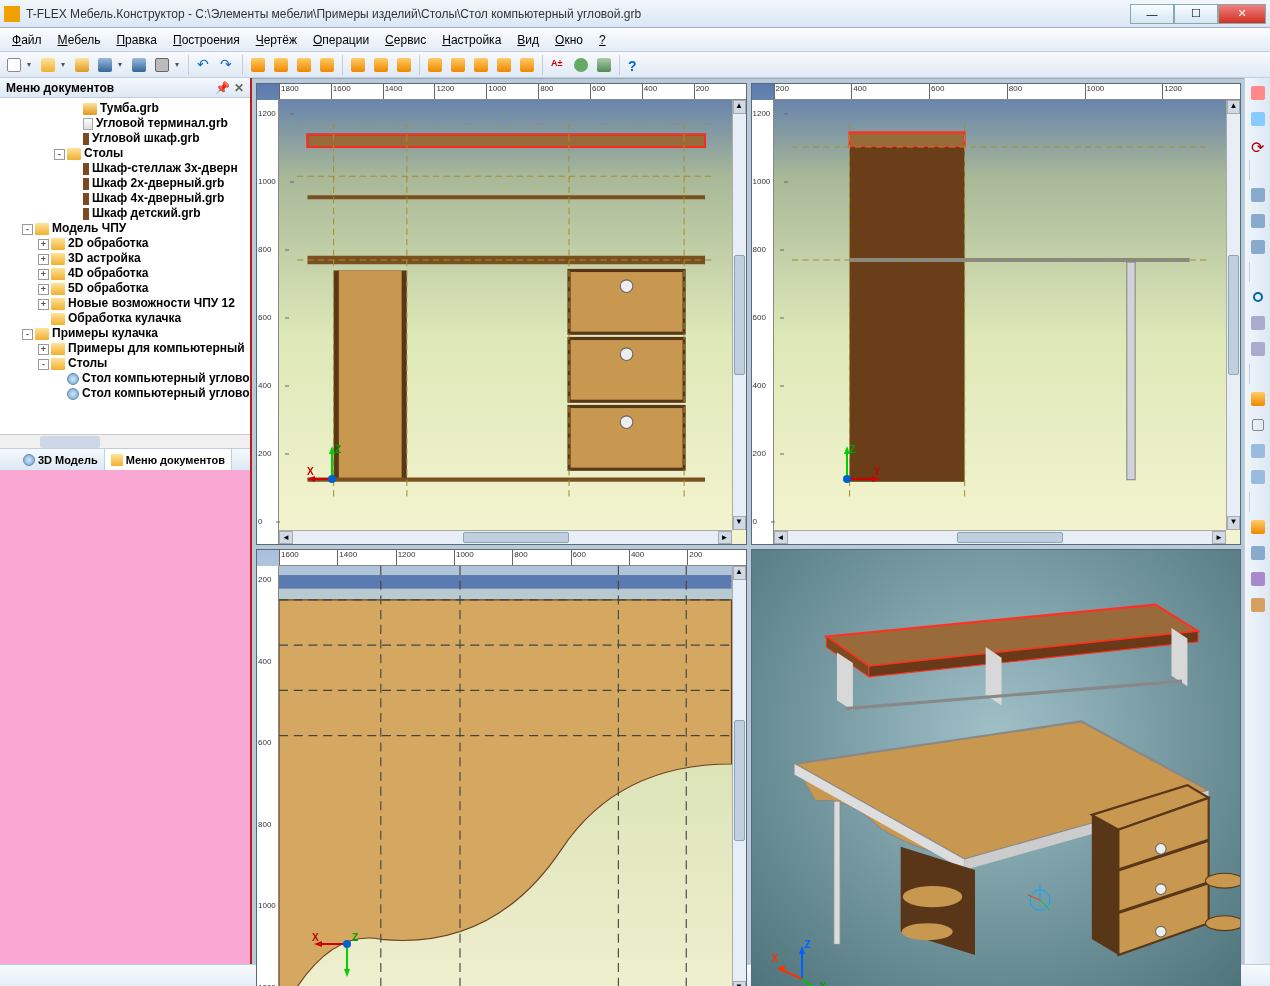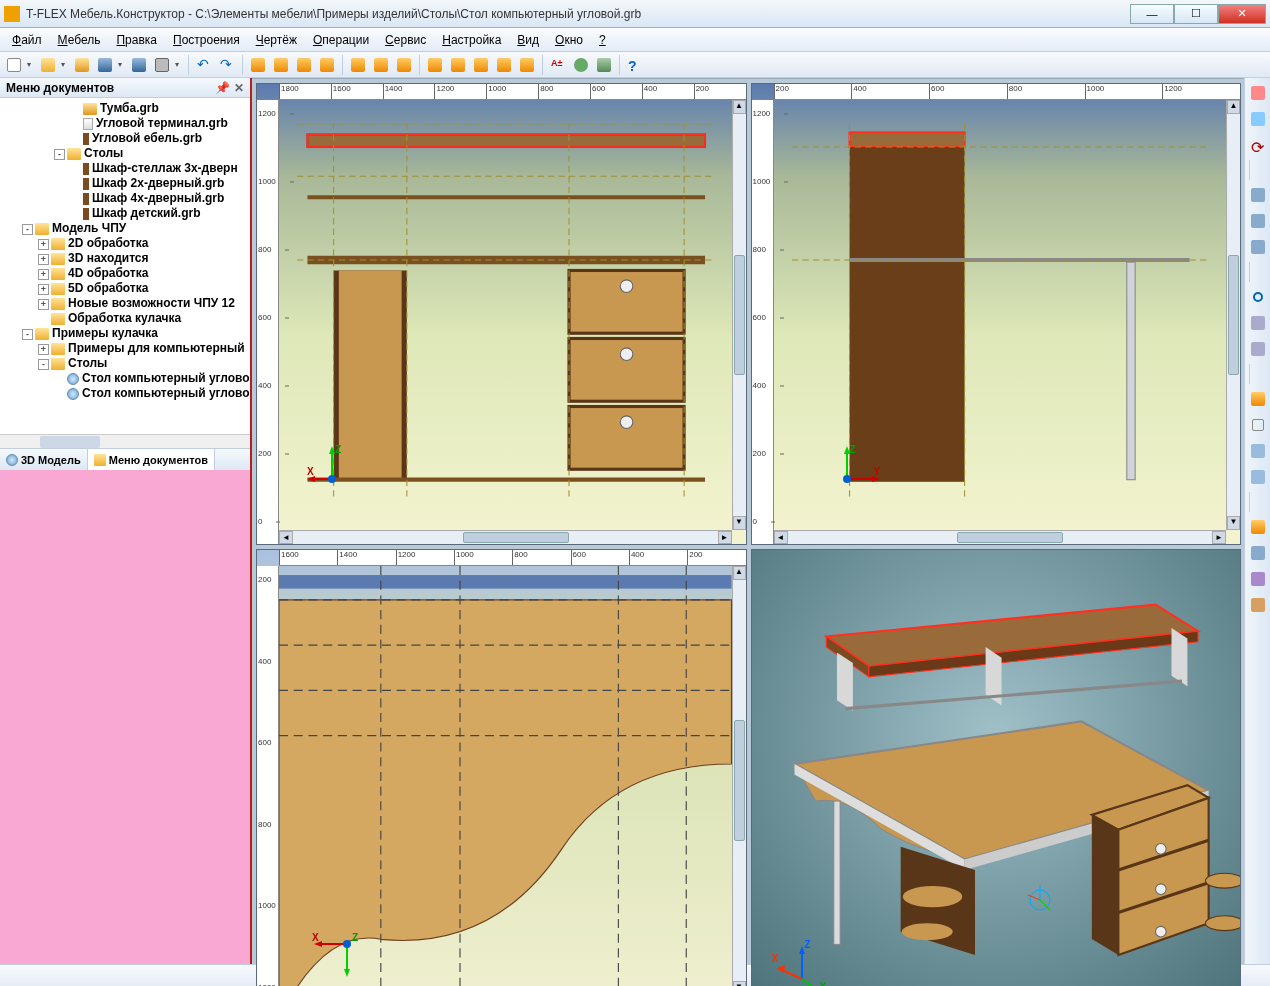--- a/index.html
+++ b/index.html
@@ -225,7 +225,7 @@
         <div class="tnode ind4">
           <span style="width:13px;display:inline-block"></span>
           <span class="ficon part"></span>
-          <span>Угловой ебель.grb</span>
+          <span>Угловой шкаф.grb</span>
         </div>
         <div class="tnode ind3">
           <span class="toggle">-</span>

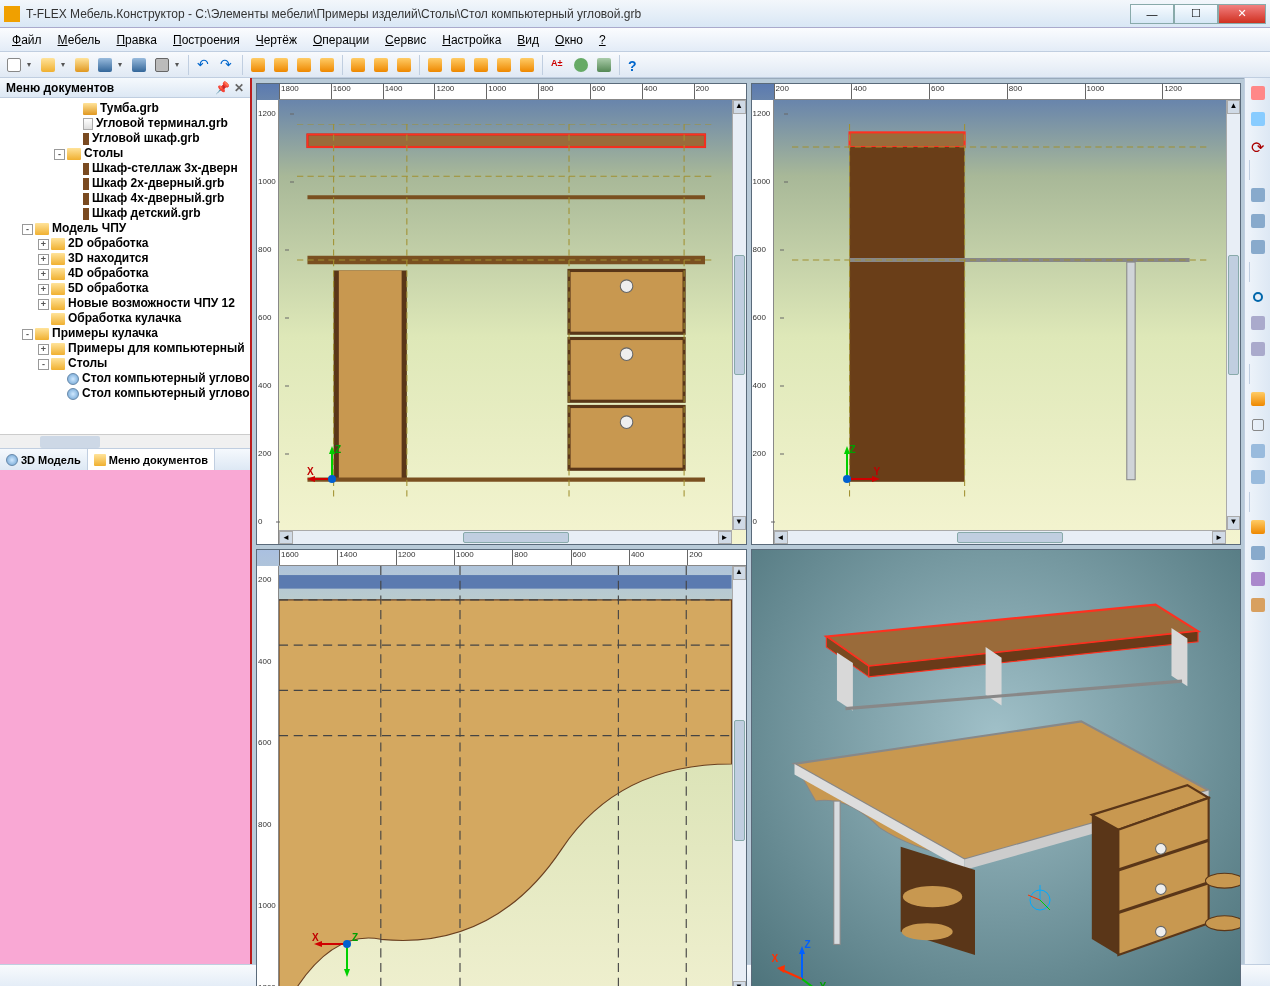--- a/index.html
+++ b/index.html
@@ -265,7 +265,7 @@
         <div class="tnode ind2">
           <span class="toggle">+</span>
           <span class="ficon folder"></span>
-          <span>3D находится</span>
+          <span>3D астройка</span>
         </div>
         <div class="tnode ind2">
           <span class="toggle">+</span>

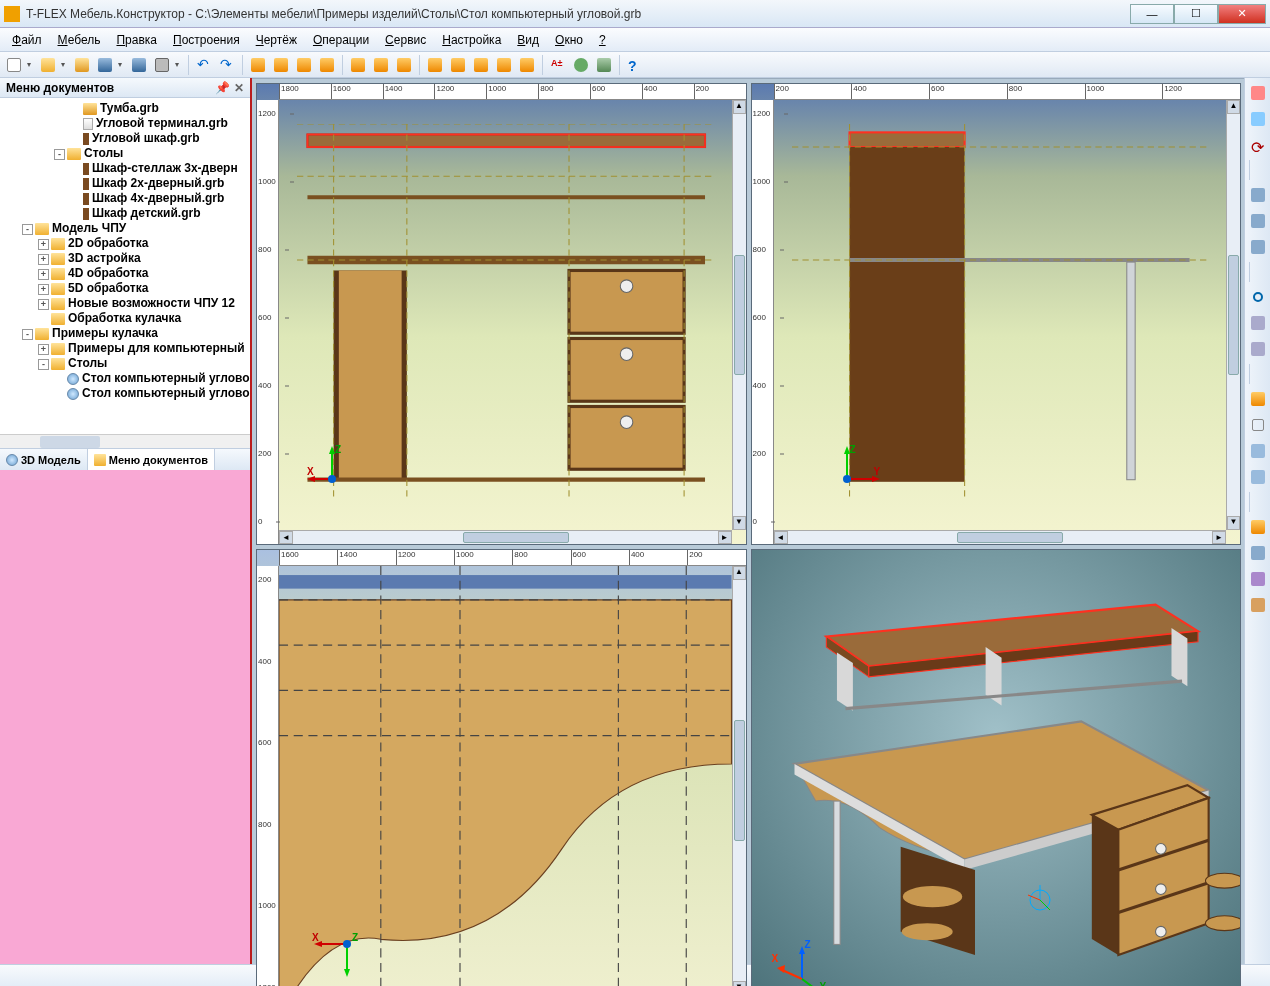--- a/index.html
+++ b/index.html
@@ -46,7 +46,7 @@
 .ind1 { padding-left: 22px; } .ind2 { padding-left: 38px; } .ind3 { padding-left: 54px; } .ind4 { padding-left: 70px; }
 
 .editstatus { flex: 1; background: #f5f7fa; display: flex; align-items: center; justify-content: center; color: #333; border-top: 1px solid #c0cee0; }
-.lefttabs { height: 22px; background: linear-gradient(#f5f9fd,#dde8f4); display: flex; border-top: 1px solid #c0cee0; }
+.lefttabs { height: 22px; background: linear-gradient(#f5f9fd,#dde8f4); display: flex; border-top: 1px solid #c0cee0; padding-left: 17px; }
 .lefttab { padding: 2px 6px; border-right: 1px solid #c0cee0; display: flex; align-items: center; gap: 3px; cursor: pointer; font-size: 11px; }
 .lefttab.active { background: #fff; }
 

